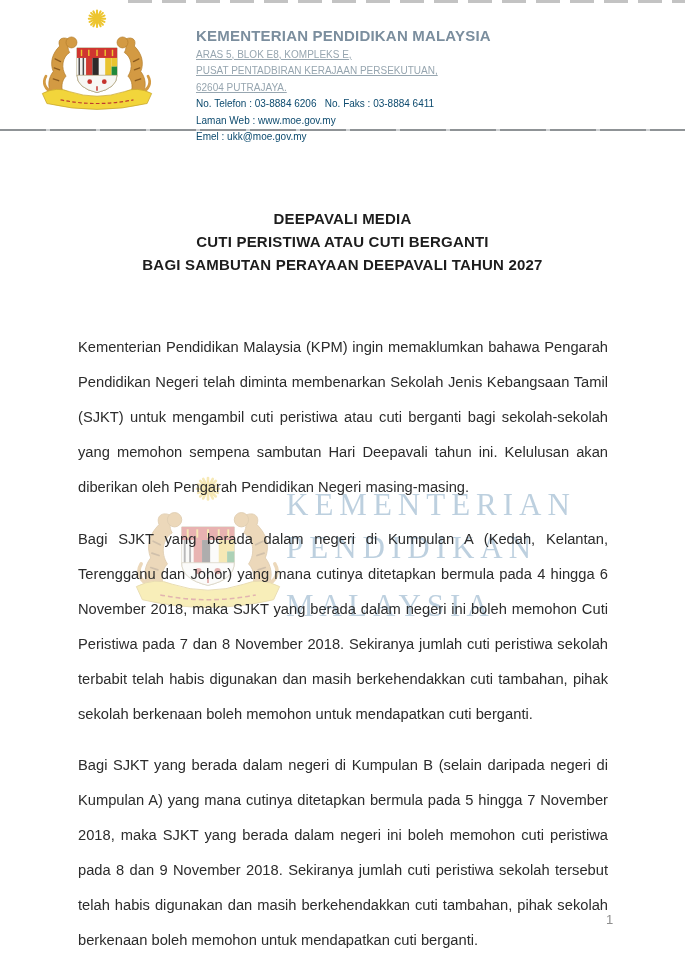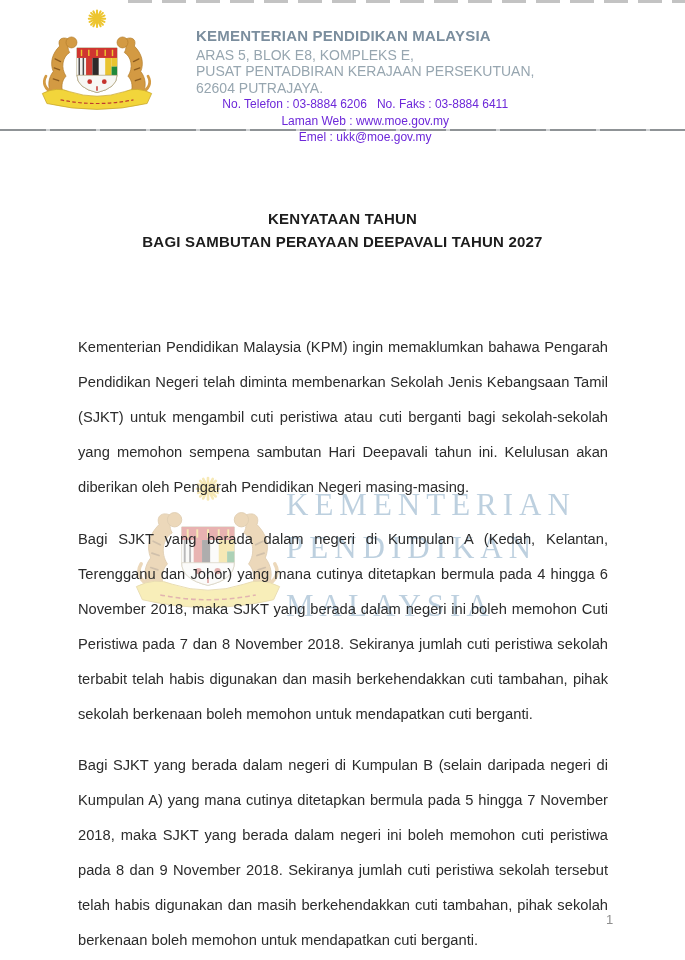--- a/index.html
+++ b/index.html
@@ -18,7 +18,7 @@
   .crest-logo{position:absolute;left:33px;top:6px;width:128px;height:113px;}
   .head-text{position:absolute;left:196px;top:12px;line-height:16.5px;margin-top:16px;}
   .ministry-name{font-weight:bold;font-size:15px;color:#7b8e9e;letter-spacing:.2px;margin-bottom:2px;}
-  .addr{font-size:14px;color:#97a6b0;}
+  .addr{font-size:10px;color:#97a6b0;text-decoration:underline;}
   .contact{font-size:12px;color:#6d28d9;white-space:pre-wrap;text-align:center;}
   .header-divider{
     position:absolute;left:0;right:0;top:129px;height:2px;

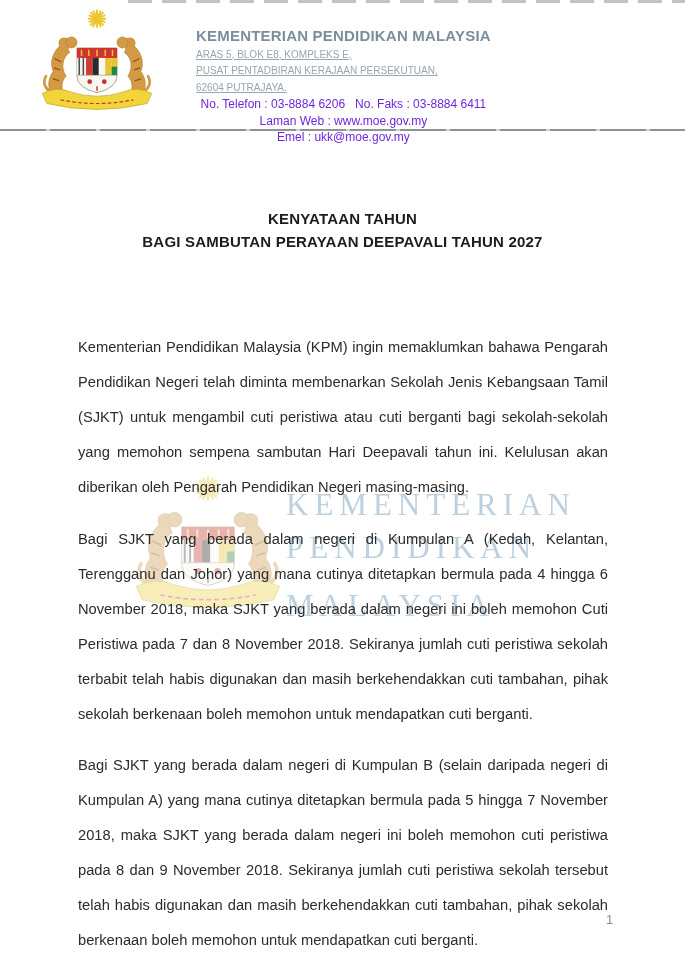--- a/index.html
+++ b/index.html
@@ -19,7 +19,7 @@
   .head-text{position:absolute;left:196px;top:12px;line-height:16.5px;margin-top:16px;}
   .ministry-name{font-weight:bold;font-size:15px;color:#7b8e9e;letter-spacing:.2px;margin-bottom:2px;}
   .addr{font-size:10px;color:#97a6b0;text-decoration:underline;}
-  .contact{font-size:12px;color:#6d28d9;white-space:pre-wrap;text-align:center;}
+  .contact{font-size:10px;color:#0c4a6e;white-space:pre-wrap;}
   .header-divider{
     position:absolute;left:0;right:0;top:129px;height:2px;
     background:repeating-linear-gradient(to right,#8f9396 0 46px,#cfd2d4 46px 50px);

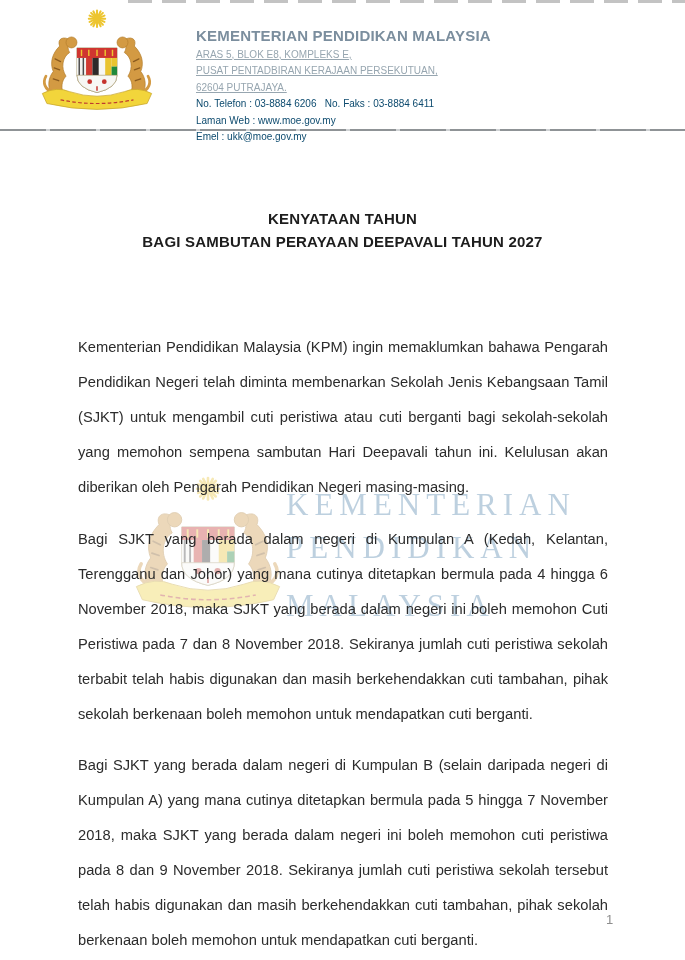--- a/index.html
+++ b/index.html
@@ -142,7 +142,7 @@
     <div class="header-divider"></div>
 
     <div class="doc-title">
-      <div>KENYATAAN TAHUN</div>
+      <div>DEEPAVALI MEDIA</div>
       <div>BAGI SAMBUTAN PERAYAAN DEEPAVALI TAHUN 2027</div>
     </div>
 

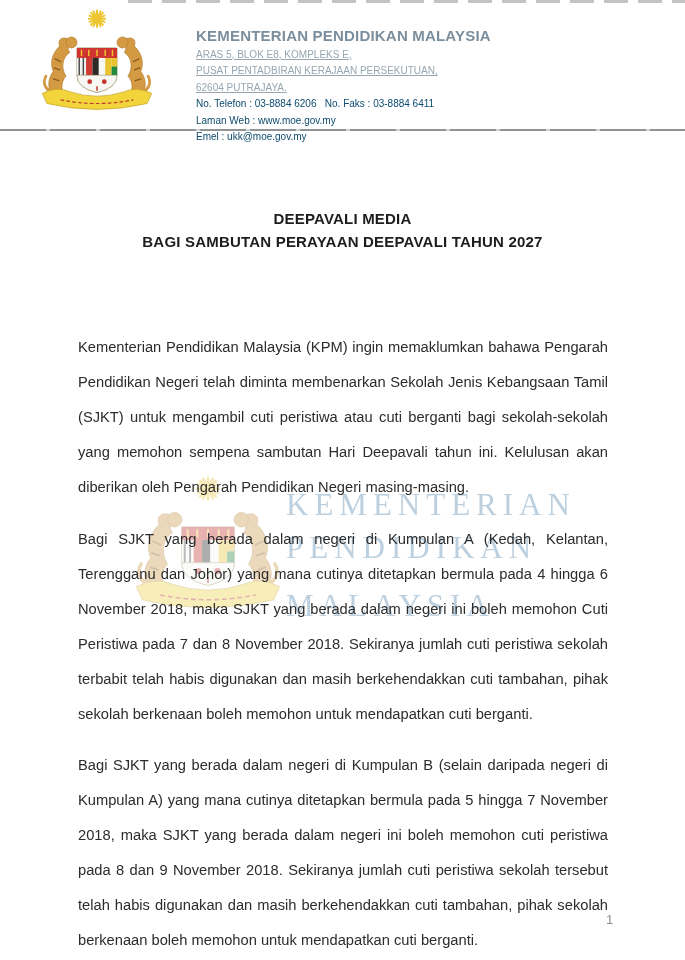--- a/index.html
+++ b/index.html
@@ -143,6 +143,7 @@
 
     <div class="doc-title">
       <div>DEEPAVALI MEDIA</div>
+      <div>CUTI PERISTIWA ATAU CUTI BERGANTI</div>
       <div>BAGI SAMBUTAN PERAYAAN DEEPAVALI TAHUN 2027</div>
     </div>
 

